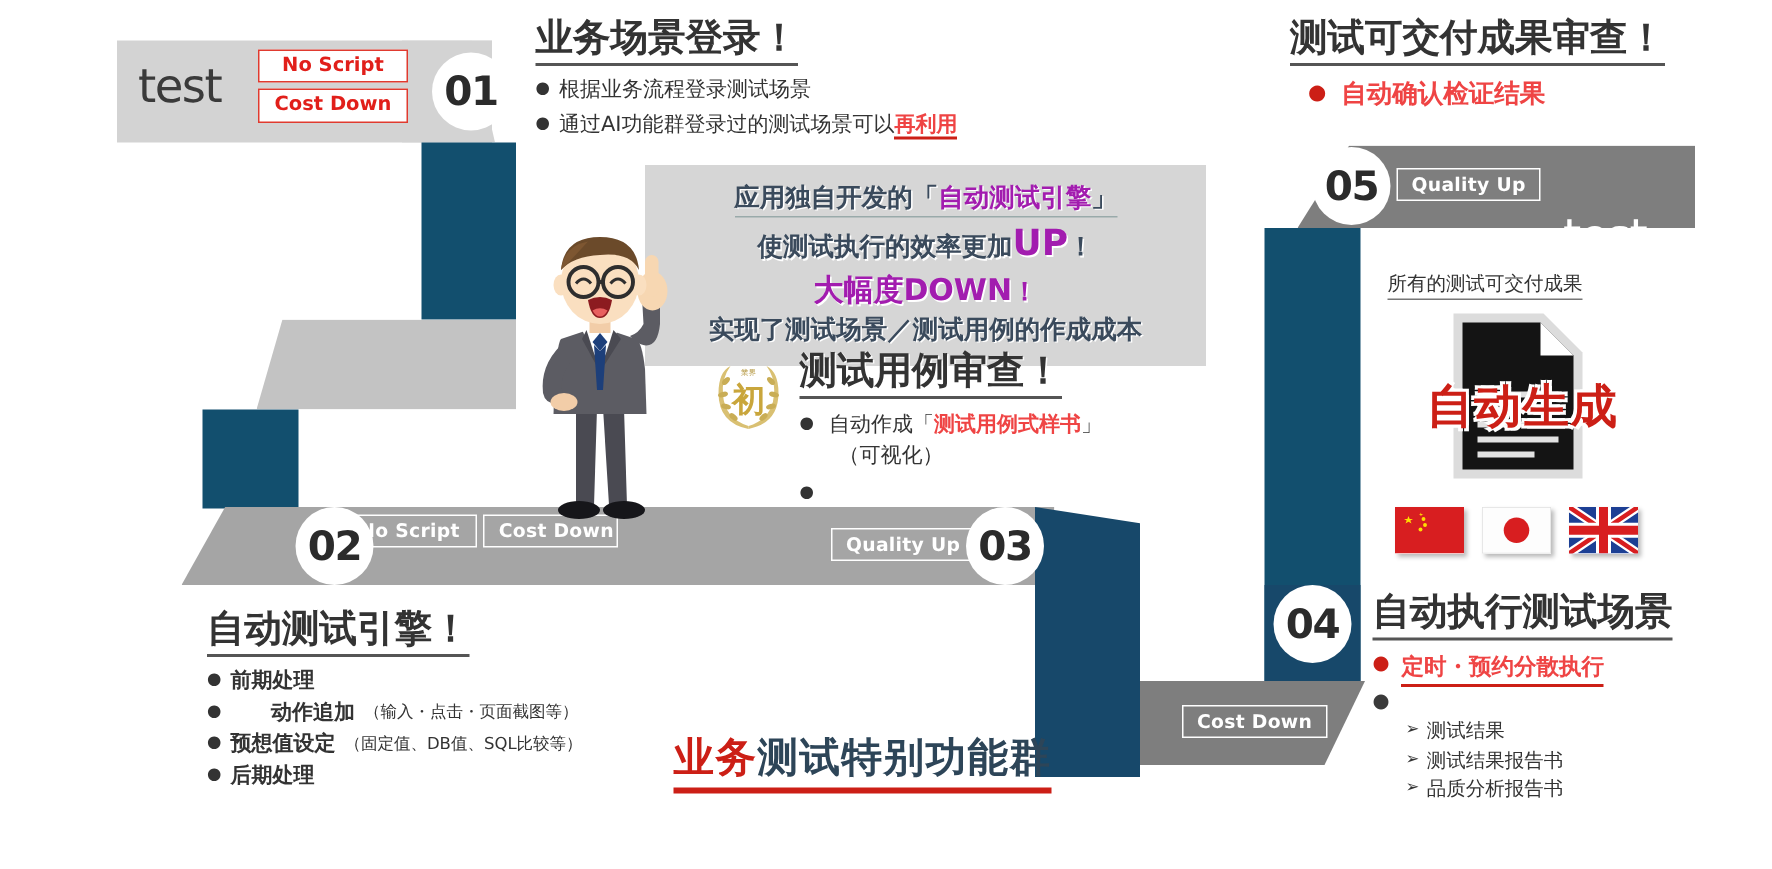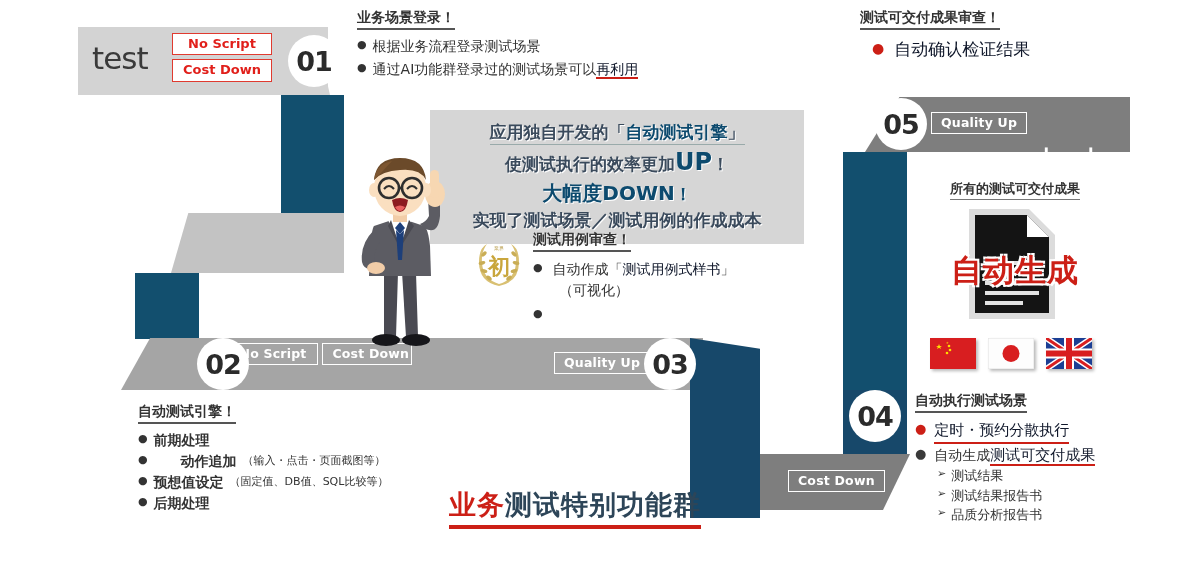--- a/index.html
+++ b/index.html
@@ -37,7 +37,7 @@
   
   .head-cn{
     font-family:"DejaVu Sans","Liberation Sans",sans-serif;
-    font-weight:bold;font-size:14px;color:#333;
+    font-weight:bold;font-size:25px;color:#333;
     border-bottom:2px solid #555;display:inline-block;padding-bottom:1px;
     text-shadow:1px 1px 0 rgba(255,255,255,.9);
   }

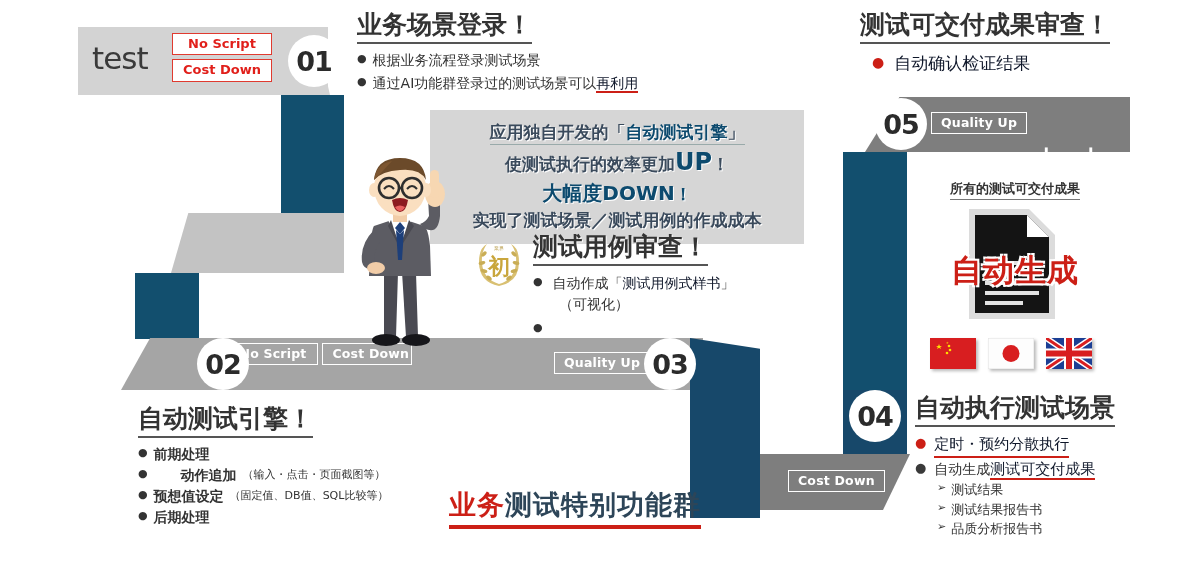--- a/index.html
+++ b/index.html
@@ -45,7 +45,7 @@
               font-family:"DejaVu Sans",sans-serif;line-height:1.5;}
   .dot{font-size:11px;line-height:1.6;}
   .red{color:#0c4a6e;}
-  .redb{color:#0f172a;font-weight:normal;}
+  .redb{color:#ef4444;font-weight:bold;}
   .uline-red{border-bottom:2px solid #cc1f16;}
 
   

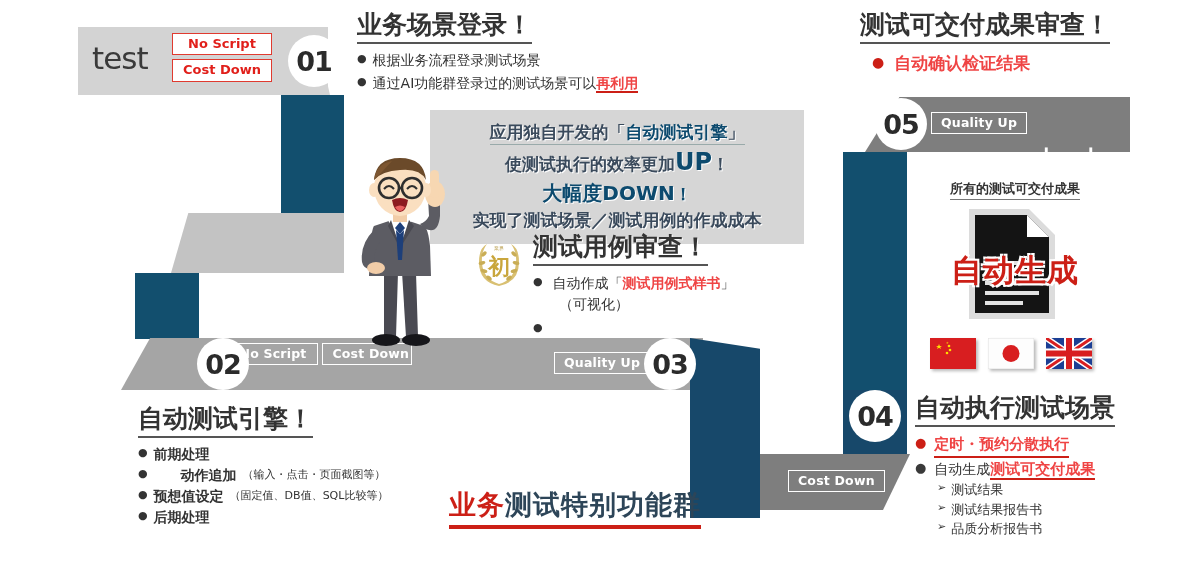--- a/index.html
+++ b/index.html
@@ -44,7 +44,7 @@
   .bullet-row{display:flex;align-items:flex-start;gap:6px;font-size:14px;color:#333;
               font-family:"DejaVu Sans",sans-serif;line-height:1.5;}
   .dot{font-size:11px;line-height:1.6;}
-  .red{color:#0c4a6e;}
+  .red{color:#a21caf;}
   .redb{color:#ef4444;font-weight:bold;}
   .uline-red{border-bottom:2px solid #cc1f16;}
 

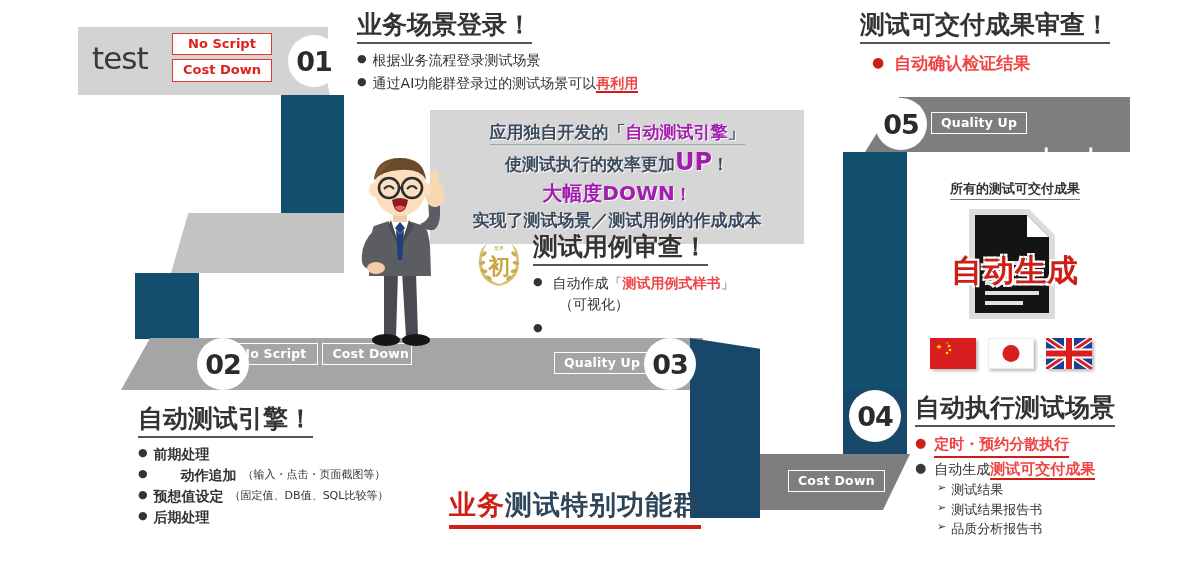--- a/index.html
+++ b/index.html
@@ -279,7 +279,7 @@
     </div>
   </div>
 
-  <div class="abs small-cn" style="left:950px;top:180px;border-bottom:1px solid #777;padding-bottom:1px;font-weight:bold;">所有的测试可交付成果</div>
+  <div class="abs small-cn" style="left:925px;top:180px;border-bottom:1px solid #777;padding-bottom:1px;">所有的测试可交付成果</div>
 
   <svg class="docicon" style="left:963px;top:205px;" width="98" height="118" viewBox="0 0 98 118">
     <path d="M6 4 L66 4 L92 30 L92 114 L6 114 Z" fill="#dcdcdc"></path>

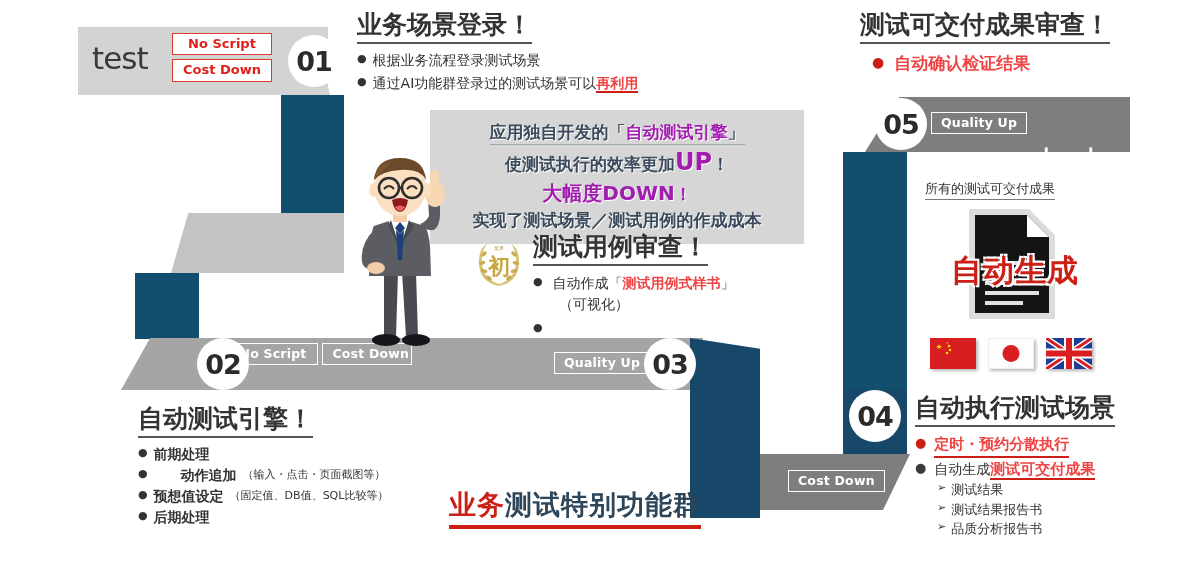--- a/index.html
+++ b/index.html
@@ -327,7 +327,6 @@
     </div>
     <div class="bullet-row" style="gap:8px;">
       <span class="dot" style="color:#3a3a3a;font-size:13px;">●</span>
-      <span><span>自动生成</span><span class="redb uline-red" style="font-size:15px;">测试可交付成果</span></span>
     </div>
     <div class="bullet-row" style="margin-left:22px;font-size:13px;gap:5px;">
       <span style="font-size:11px;">➢</span>

